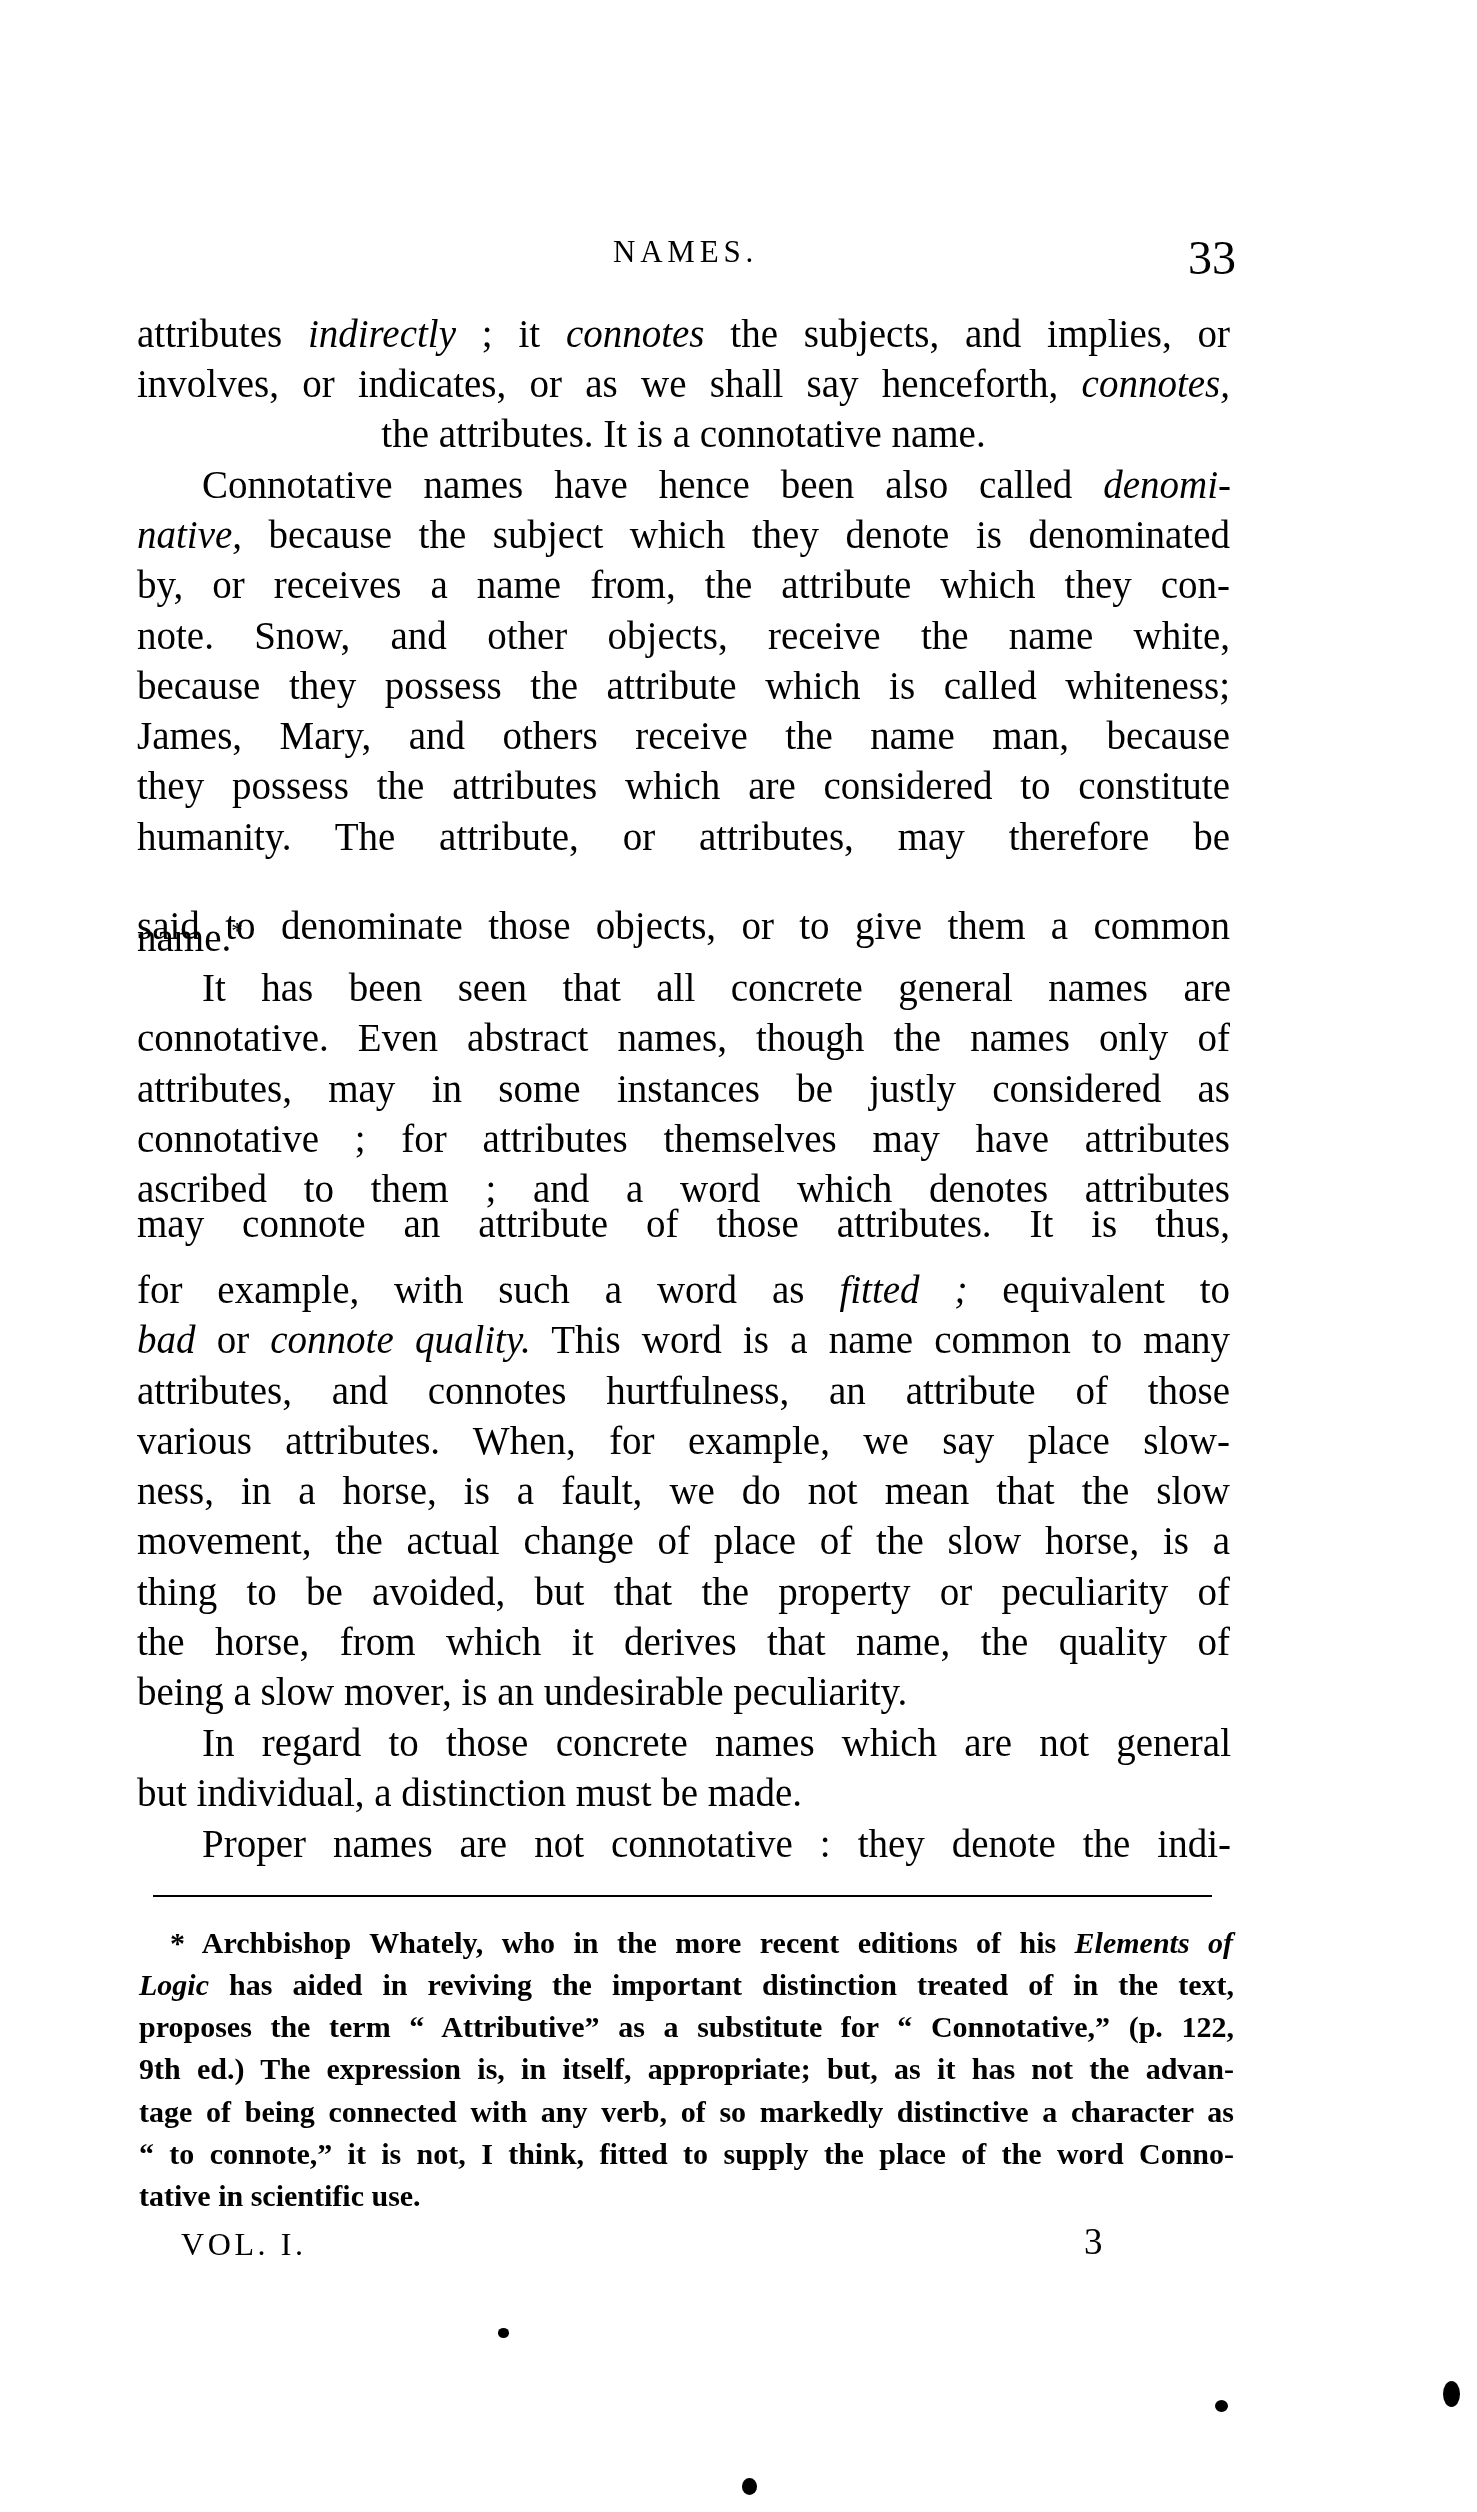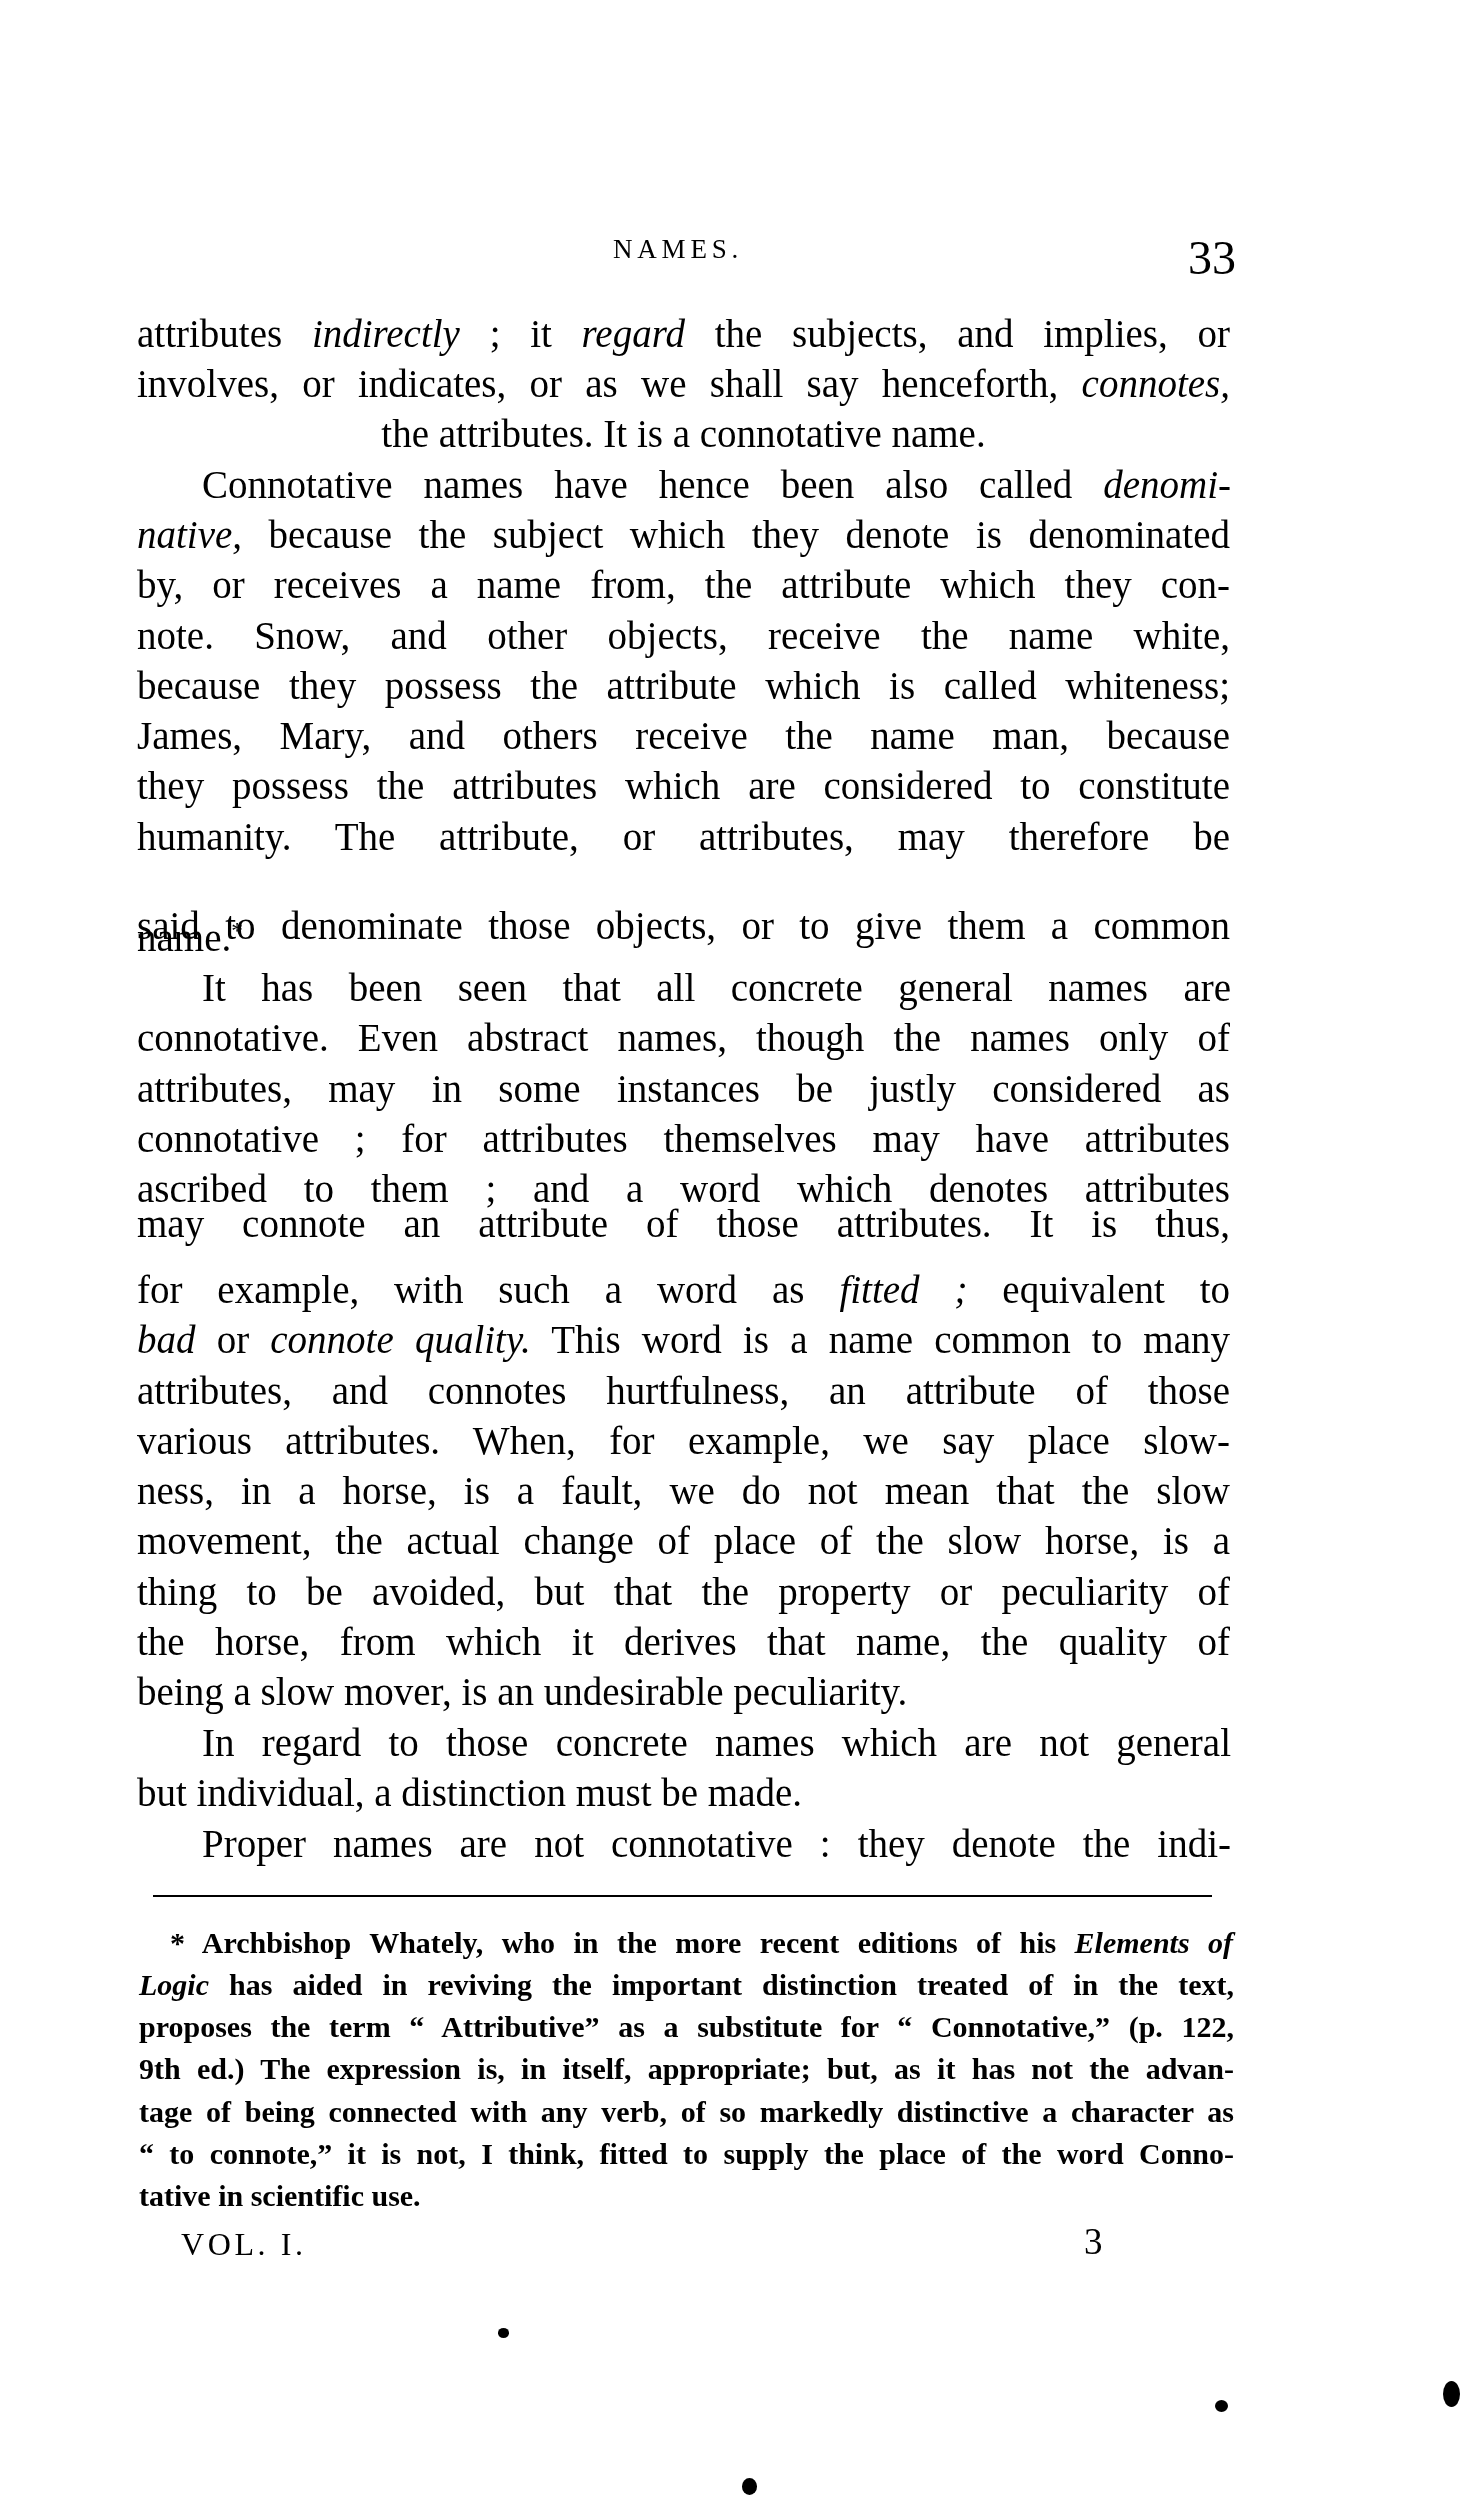--- a/index.html
+++ b/index.html
@@ -6,7 +6,7 @@
   body { width: 1478px; height: 2512px; position: relative; overflow: hidden; }
   .page { position: absolute; left: 0; top: 0; width: 1478px; height: 2512px; background: #ffffff; color: #000000; }
   .serif { font-family: "Liberation Serif", "DejaVu Serif", serif; }
-  .running-head { position: absolute; top: 235px; left: 613px; font-size: 27px; letter-spacing: 4.8px; line-height: 1.107; text-align: right; }
+  .running-head { position: absolute; top: 235px; left: 613px; font-size: 31px; letter-spacing: 4.8px; line-height: 1.107; text-align: right; }
   .page-num { position: absolute; top: 231px; left: 1184px; width: 52px; text-align: right; font-size: 48px; line-height: 1.107; }
   .line { position: absolute; left: 137px; width: 1093px; font-size: 39px; line-height: 1.107; white-space: nowrap; }
   .line.full { text-align: justify; text-align-last: justify; white-space: normal; height: 44px; overflow: visible; }

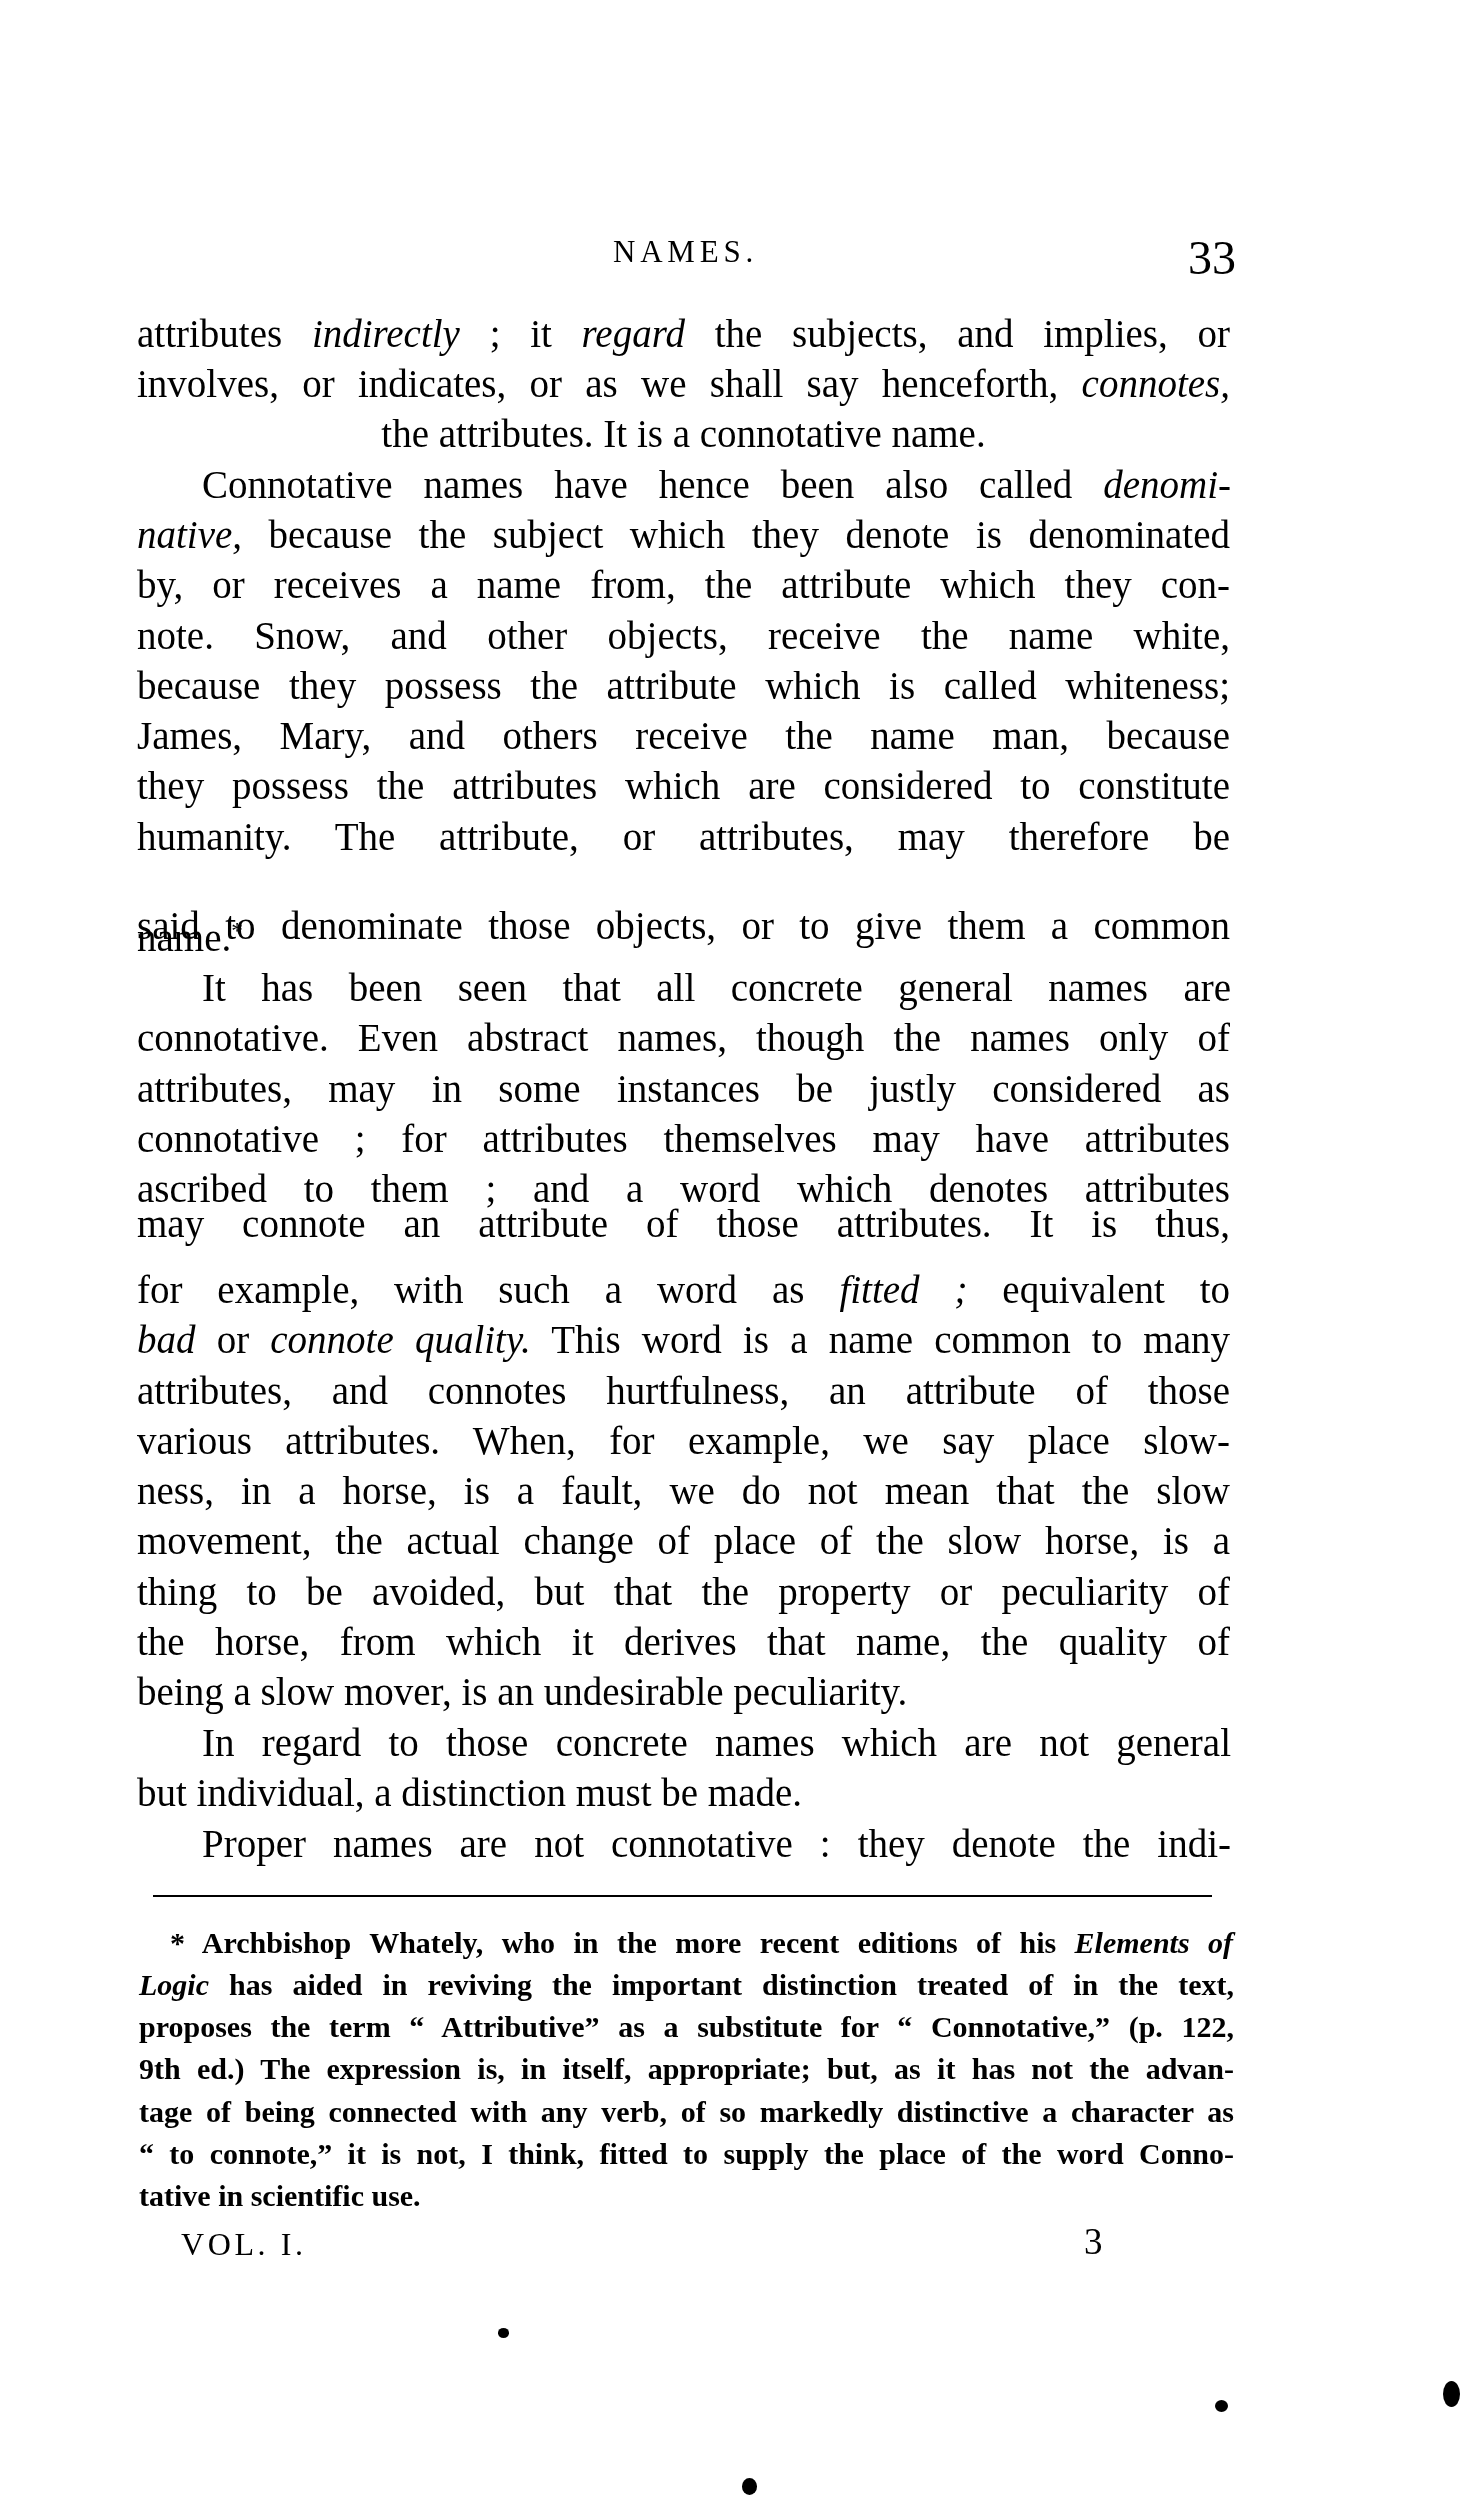--- a/index.html
+++ b/index.html
@@ -30,7 +30,7 @@
   <div class="page-num">33</div>
 
   <div id="body-text">
-      <div class="line full" style="top: 312px;"><span>attributes </span><i>indirectly</i><span> ;  it </span><i>regard</i><span> the subjects, and implies, or</span></div>
+      <div class="line full" style="top: 312px;"><span>attributes </span><i>indirectly</i><span> ;  it </span><i>connotes</i><span> the subjects, and implies, or</span></div>
       <div class="line full" style="top: 362px;"><span>involves, or indicates, or as we shall say henceforth, </span><i>connotes,</i></div>
       <div class="line" style="top: 412px; text-align: center;"><span>the attributes.   It is a connotative name.</span></div>
       <div class="line full indent" style="top: 463px;"><span>Connotative names have hence been also called </span><i>denomi-</i></div>

